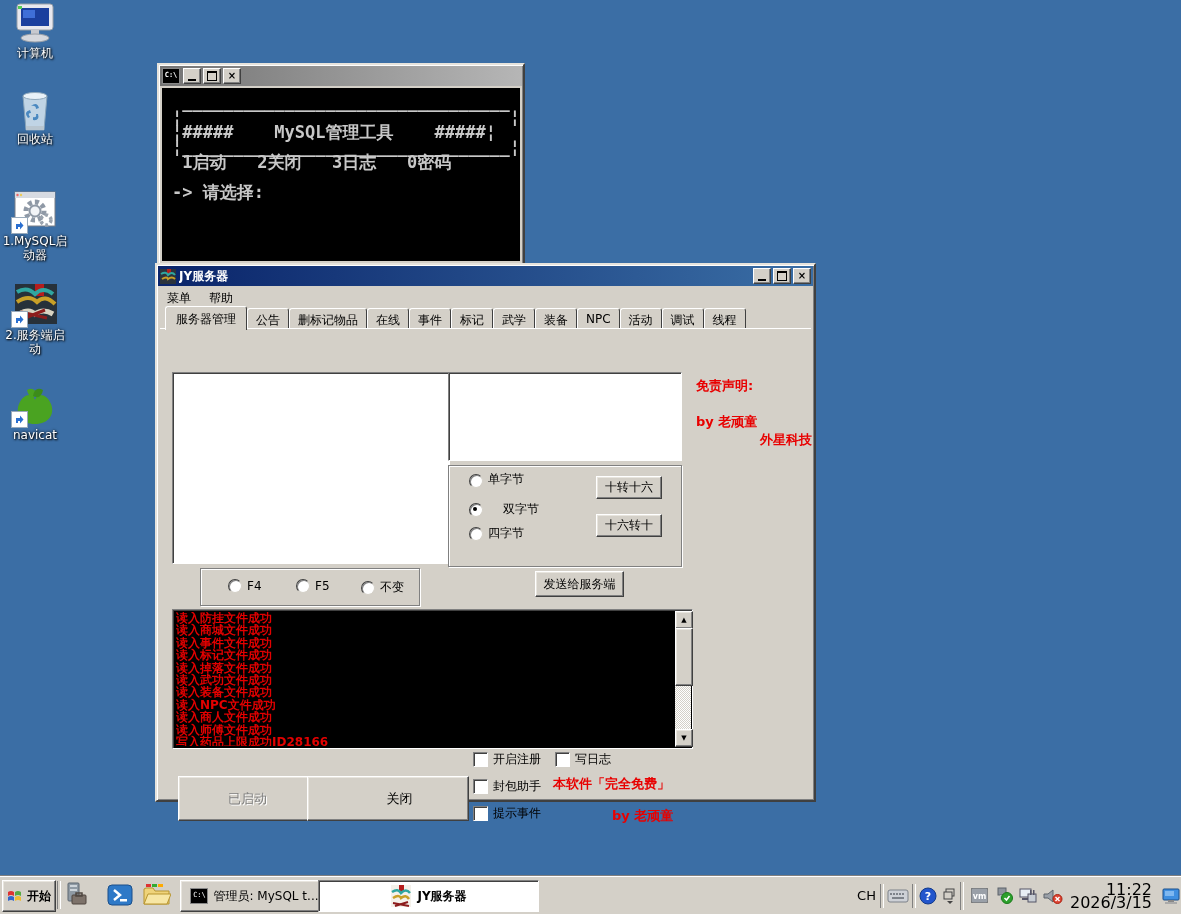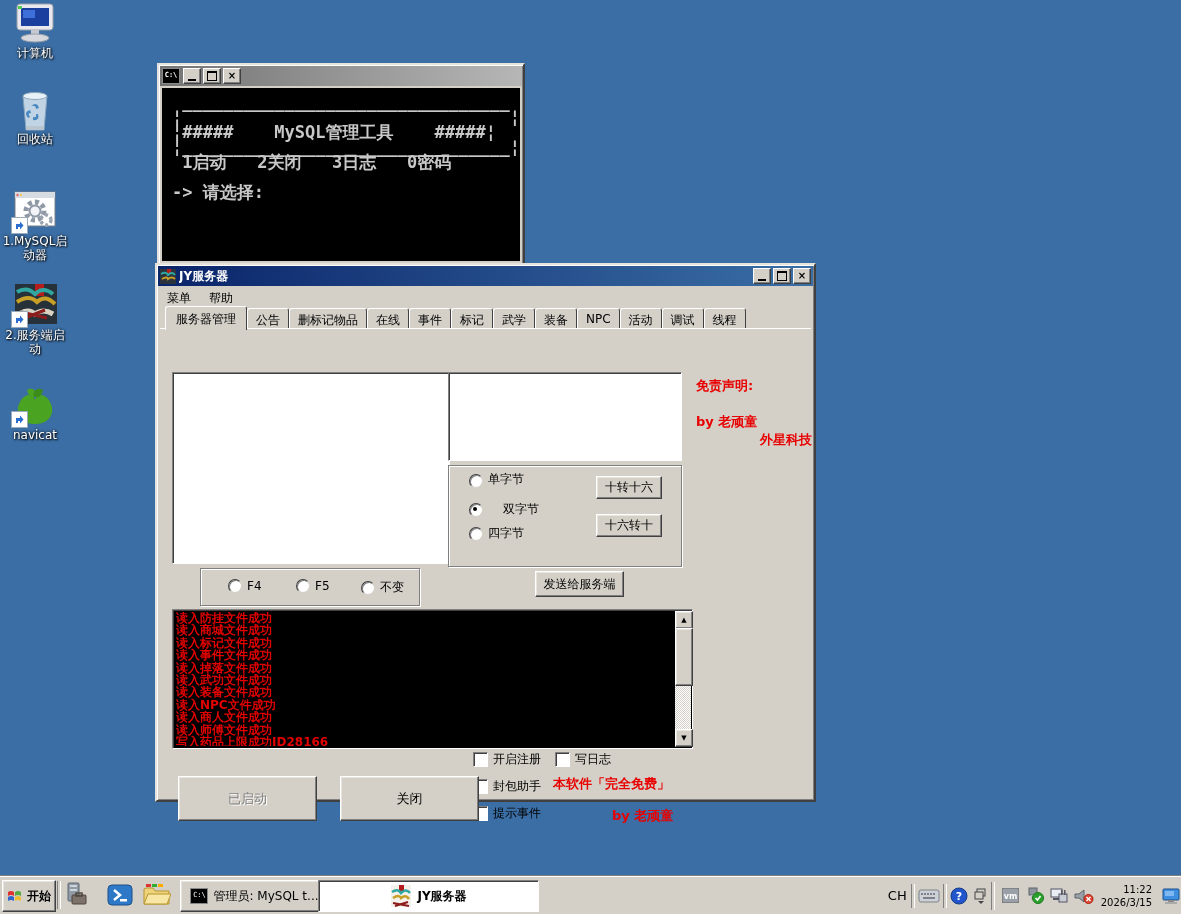--- a/index.html
+++ b/index.html
@@ -299,8 +299,8 @@
 
       <div class="log-line">读入防挂文件成功</div>
           <div class="log-line">读入商城文件成功</div>
+          <div class="log-line">读入事件文件成功</div>
           <div class="log-line">读入标记文件成功</div>
-          <div class="log-line">读入事件文件成功</div>
           <div class="log-line">读入掉落文件成功</div>
           <div class="log-line">读入武功文件成功</div>
           <div class="log-line">读入装备文件成功</div>

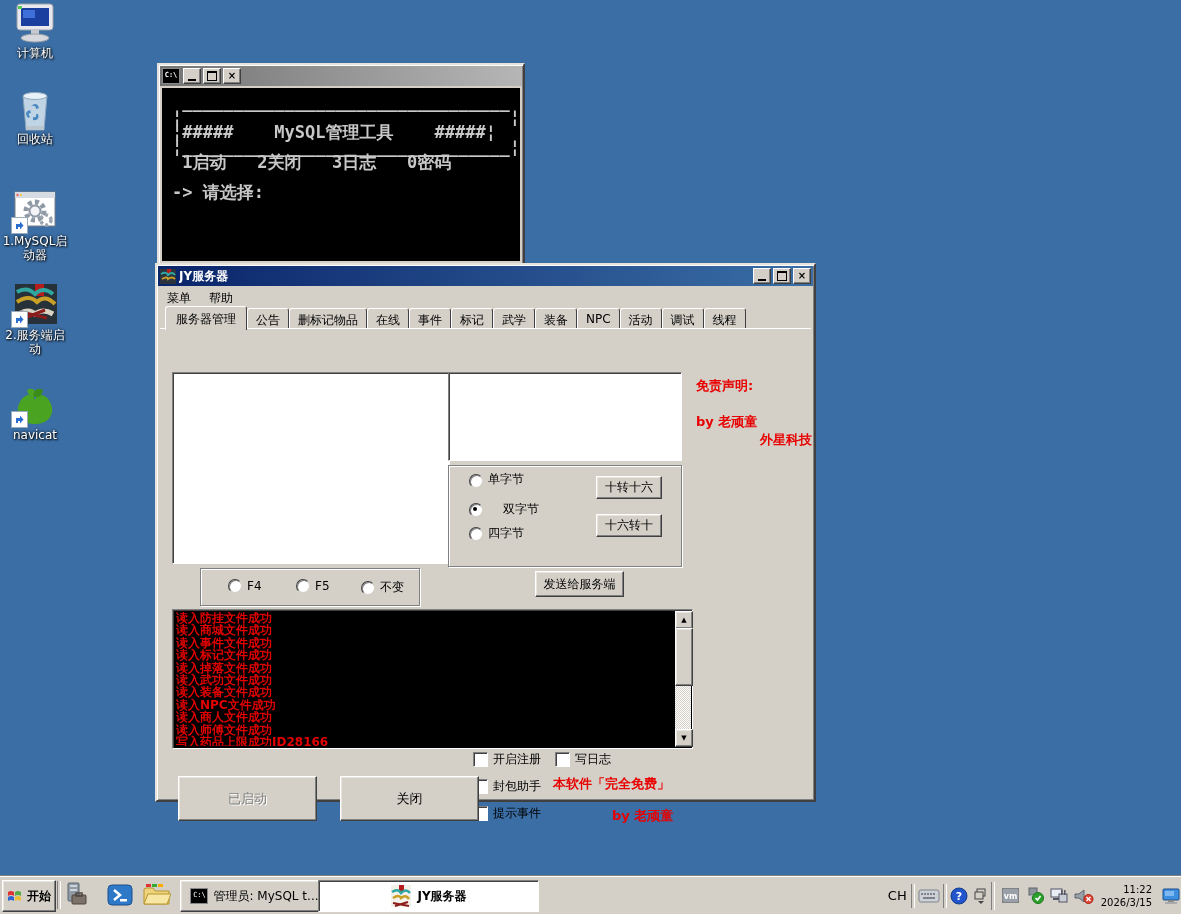--- a/index.html
+++ b/index.html
@@ -337,7 +337,7 @@
     <div class="red by-label">by 老顽童</div>
 
     <div class="raised-btn bigbtn disabled-txt" style="left:18px;top:469px;">已启动</div>
-    <div class="raised-btn bigbtn" style="left:180px;top:469px;">关闭</div>
+    <div class="raised-btn bigbtn" style="left:147px;top:469px;padding-left:23px;">关闭</div>
 
     <div id="disclaimer" class="red">
       <div class="d-title">免责声明:</div>

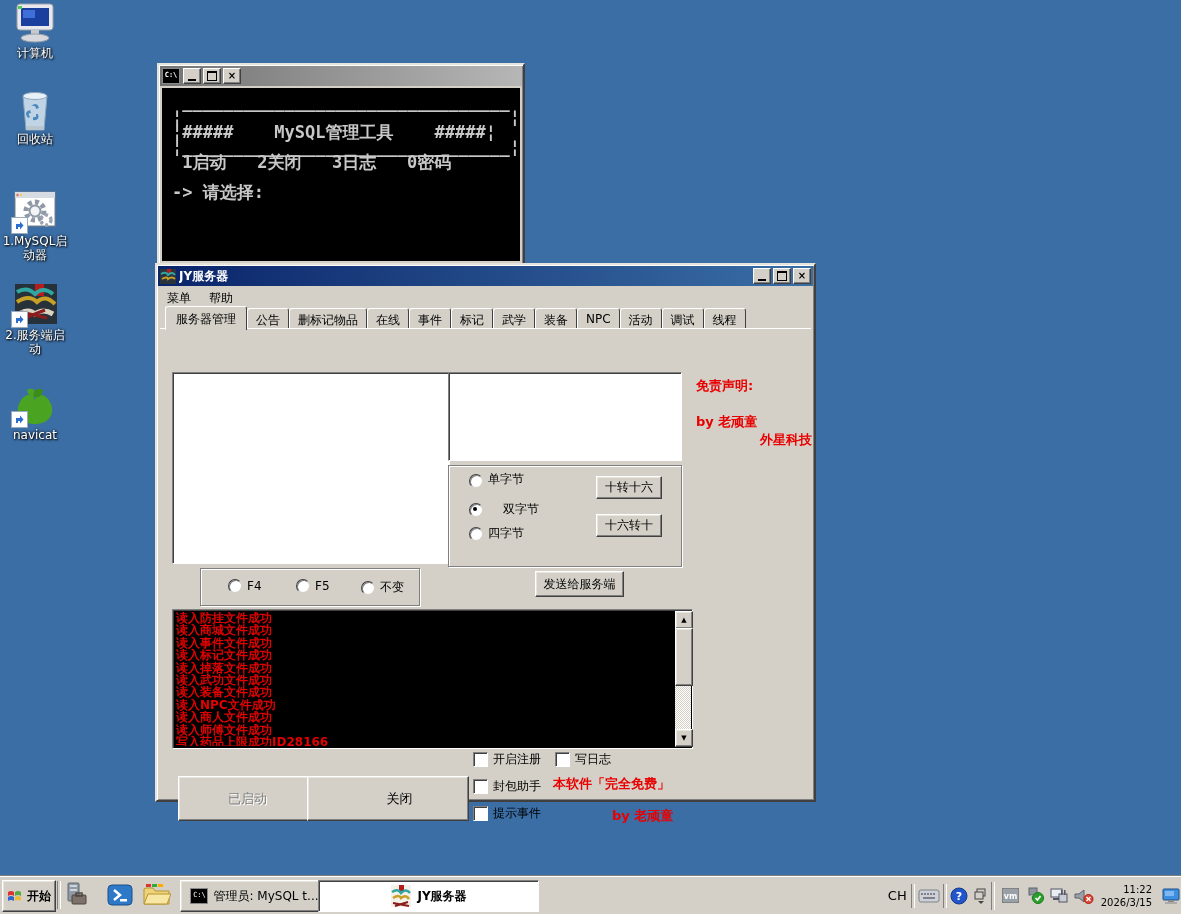--- a/index.html
+++ b/index.html
@@ -106,7 +106,7 @@
   .task.on{background:#fff;border-color:#808080 #fff #fff #808080;box-shadow:inset 1px 1px 0 #404040;font-weight:bold;}
   .tray{position:absolute;right:0;top:0;height:37px;display:flex;align-items:center;}
   .tray-ico{margin:0 3px;display:flex;align-items:center;justify-content:center;}
-  .clock{text-align:right;font-size:10px;line-height:13px;margin:0 6px 0 4px;}
+  .clock{text-align:right;font-size:16px;line-height:13px;margin:0 6px 0 4px;}
 </style>
 </head>
 <body>

